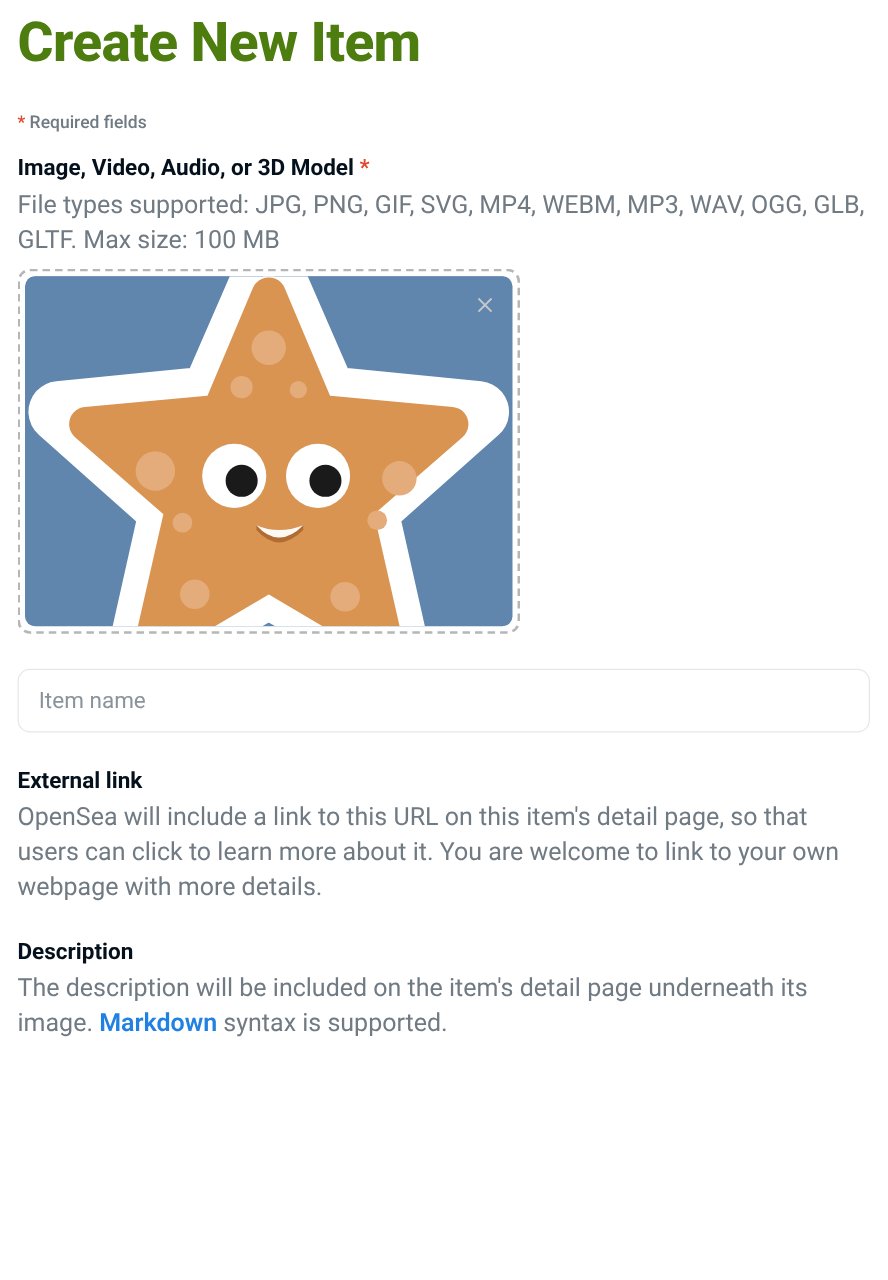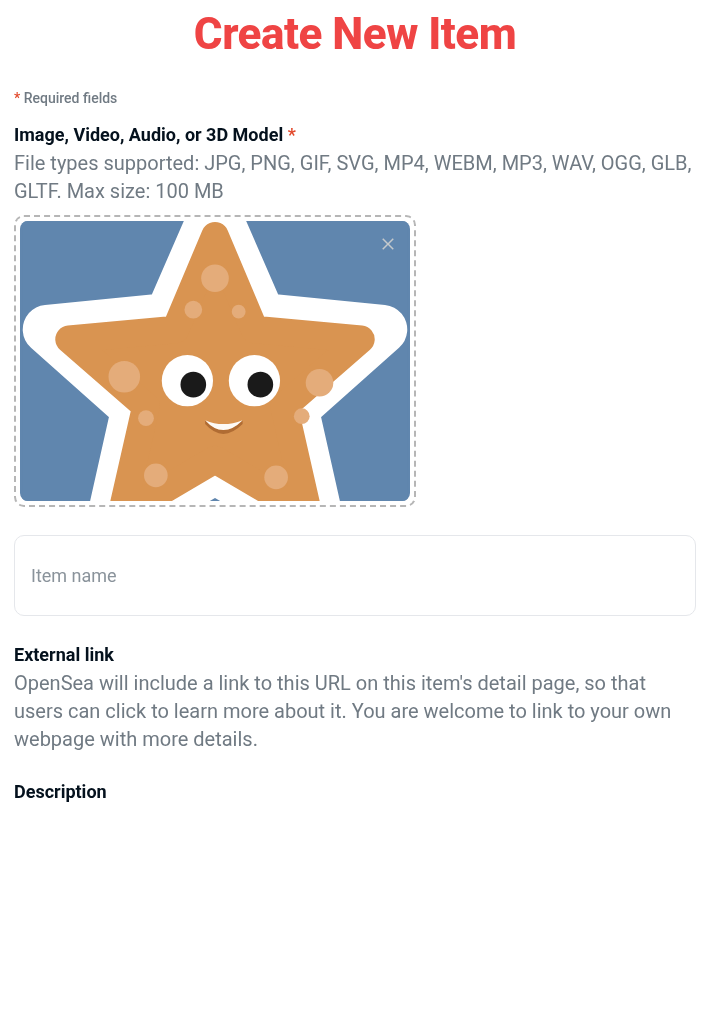--- a/index.html
+++ b/index.html
@@ -13,10 +13,9 @@
     h1.page-title {
       font-size: 44px;
       font-weight: 800;
-      color: #ef4444;
+      color: #4d7c0f;
       margin: 8px 0 30px 0;
       letter-spacing: -0.5px;
-      text-align: center;
     }
     .required-note {
       font-size: 14px;

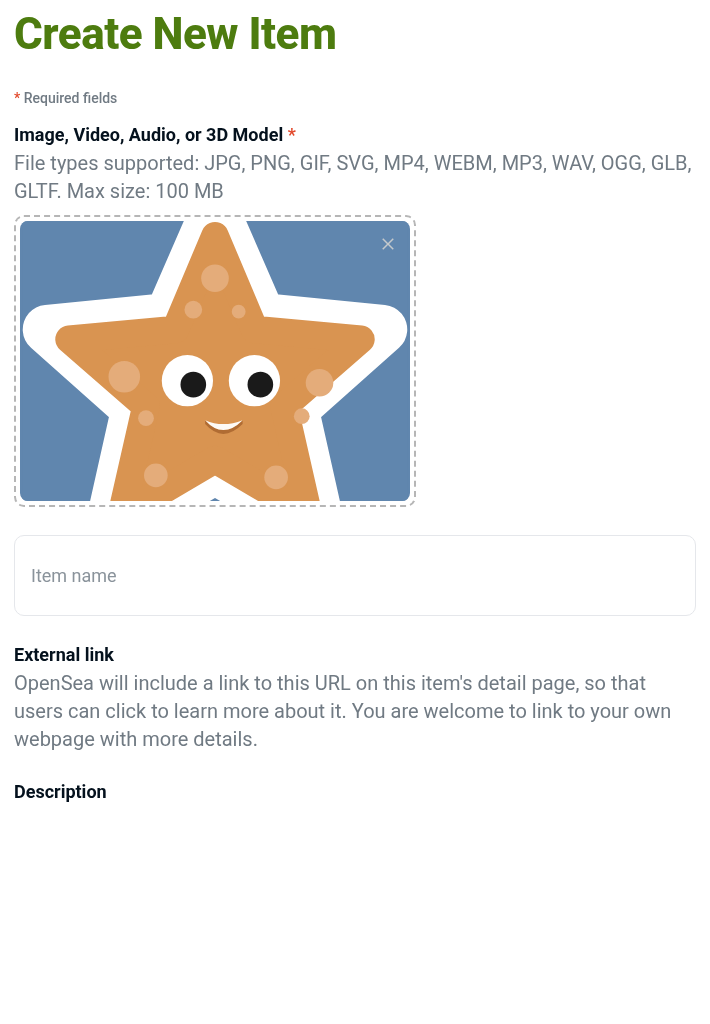--- a/index.html
+++ b/index.html
@@ -79,7 +79,7 @@
       width: 100%;
       border: 1px solid #E5E7EB;
       border-radius: 10px;
-      padding: 29px 16px;
+      padding: 14px 16px;
       font-size: 18px;
       color: #04111D;
       outline: none;

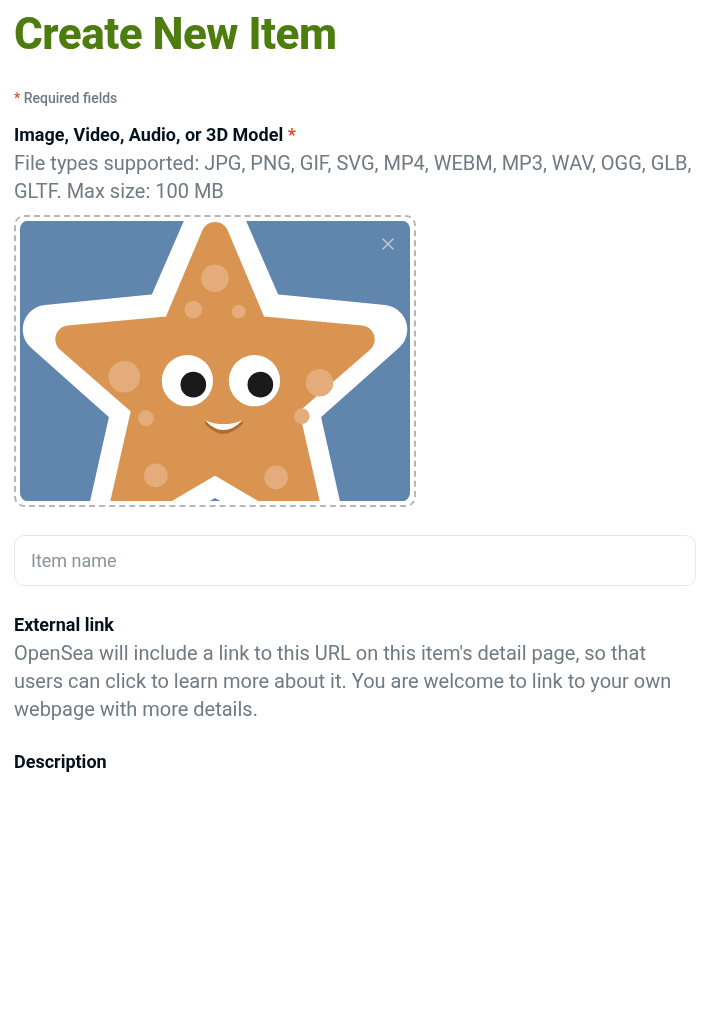--- a/index.html
+++ b/index.html
@@ -164,6 +164,9 @@
 
 <div class="field-block">
   <div class="field-label">Description</div>
+  <div class="field-help">
+    <span>The description will be included on the item's detail page underneath its image. </span><a href="#">Markdown</a><span> syntax is supported.</span>
+  </div>
 </div>
 
 </body></html>

